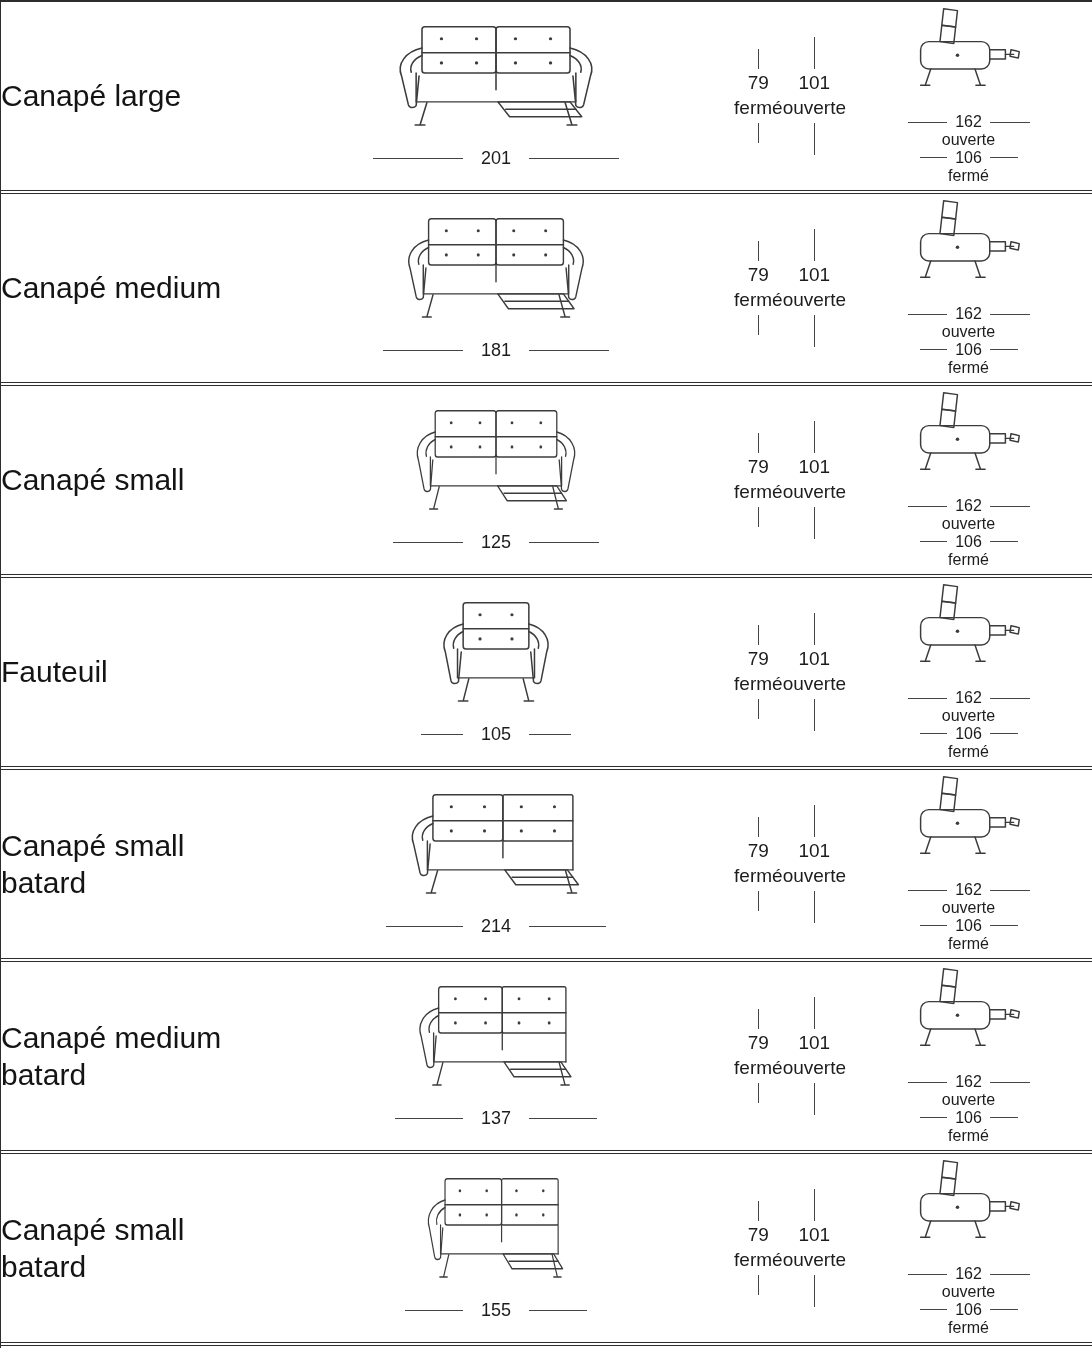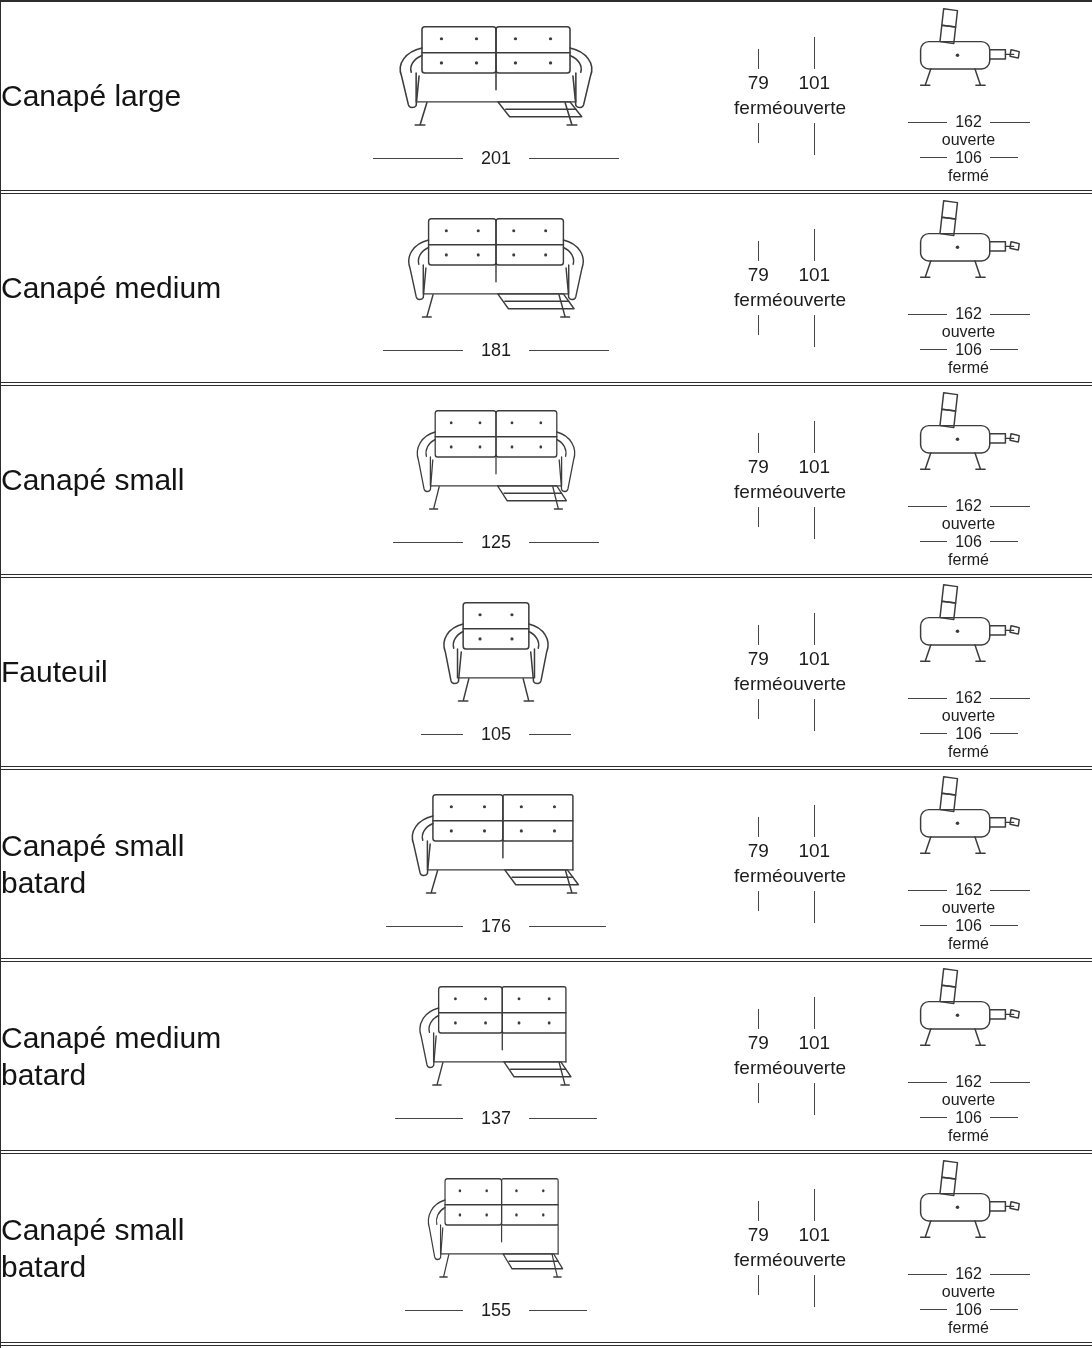--- a/index.html
+++ b/index.html
@@ -339,7 +339,7 @@
         </svg>
       <div class="width-dim">
         <span class="hline"></span>
-        <span class="dim-num">176</span>
+        <span class="dim-num">214</span>
         <span class="hline"></span>
       </div>
     </div>

